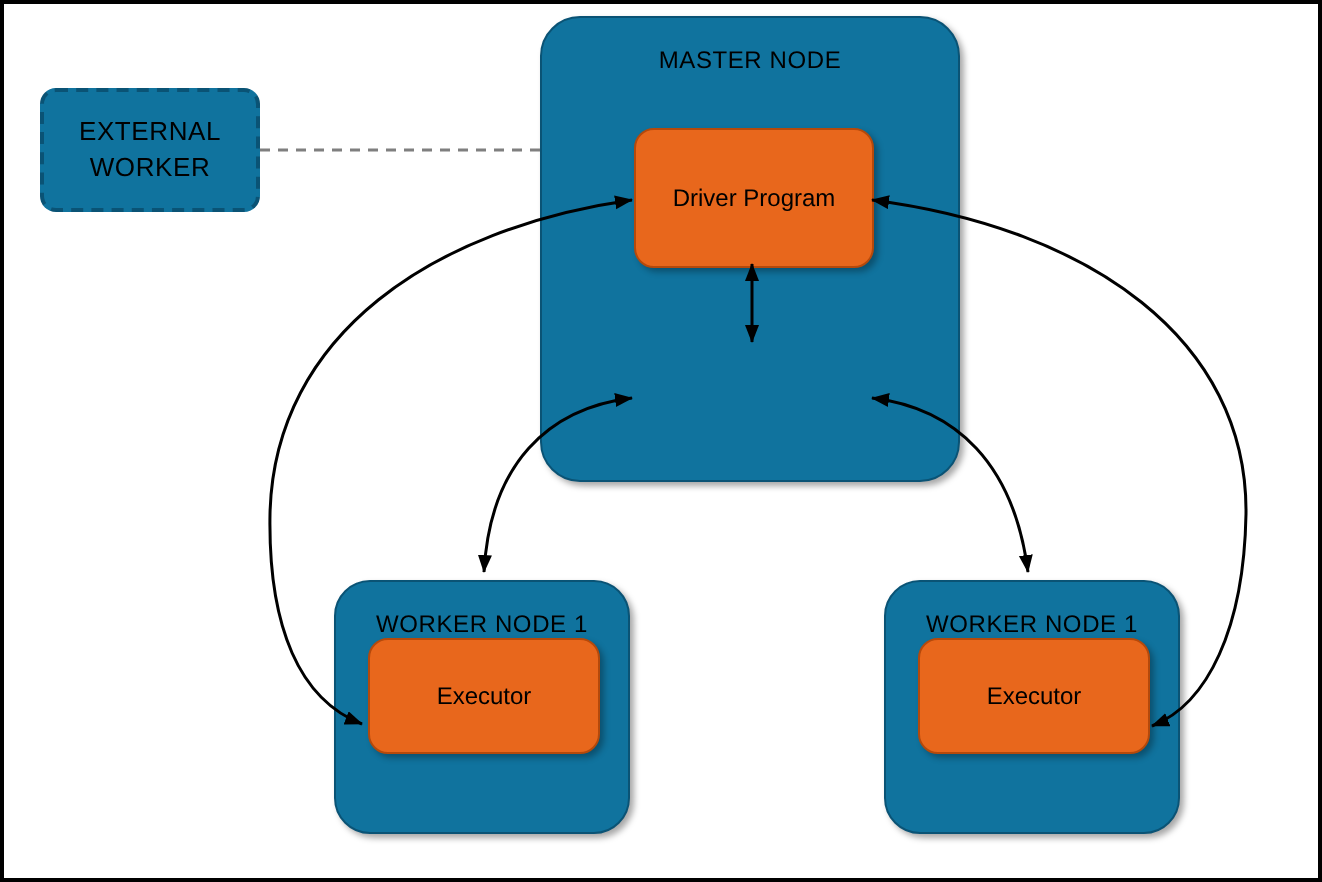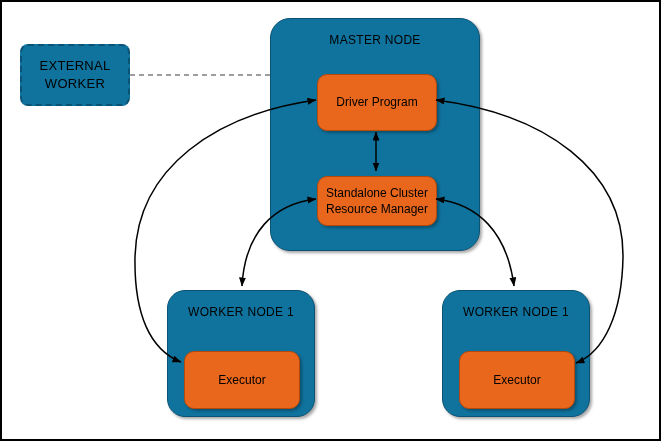--- a/index.html
+++ b/index.html
@@ -63,7 +63,7 @@
     box-sizing: border-box;
   }
 
-  #master-node   { left: 268px; top: 16px;  width: 210px; height: 233px; border-radius: 20px; }
+  #master-node   { left: 268px; top: 6px;  width: 210px; height: 233px; border-radius: 20px; }
   #driver-box    { left: 46px;  top: 55px;  width: 120px; height: 57px; }
   #resource-box  { left: 46px;  top: 157px; width: 120px; height: 50px; }
 

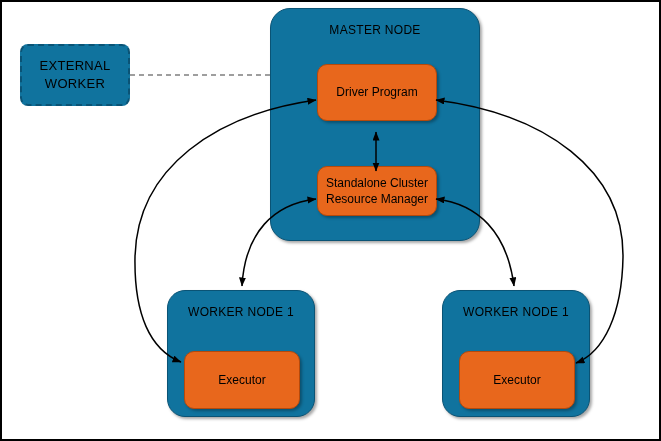--- a/index.html
+++ b/index.html
@@ -64,7 +64,7 @@
   }
 
   #master-node   { left: 268px; top: 6px;  width: 210px; height: 233px; border-radius: 20px; }
-  #driver-box    { left: 46px;  top: 55px;  width: 120px; height: 57px; }
+  #driver-box    { left: 46px;  top: 55px;  width: 120px; height: 70px; }
   #resource-box  { left: 46px;  top: 157px; width: 120px; height: 50px; }
 
   #worker-left   { left: 165px; top: 288px; width: 148px; height: 127px; border-radius: 18px; }

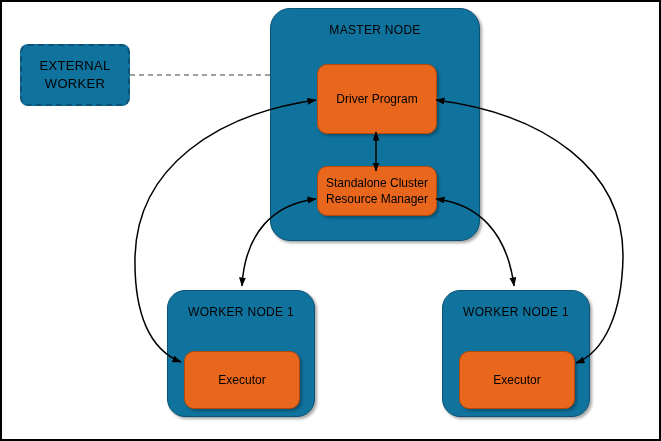--- a/index.html
+++ b/index.html
@@ -96,10 +96,6 @@
       <div>Driver Program</div>
     </div>
 
-    <div class="orange-box" id="resource-box">
-      <div>Standalone Cluster</div>
-      <div>Resource Manager</div>
-    </div>
   </div>
 
   <div class="blue-node" id="worker-left">

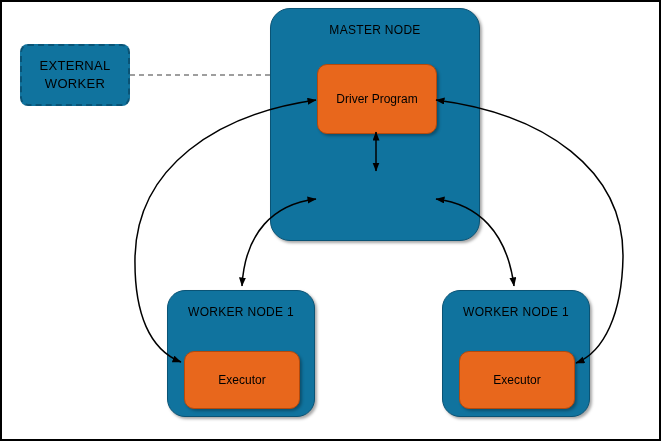--- a/index.html
+++ b/index.html
@@ -69,7 +69,7 @@
 
   #worker-left   { left: 165px; top: 288px; width: 148px; height: 127px; border-radius: 18px; }
   #worker-right  { left: 440px; top: 288px; width: 148px; height: 127px; border-radius: 18px; }
-  .executor-box  { left: 16px;  top: 60px;  width: 116px; height: 58px; }
+  .executor-box  { left: 16px;  top: 28px;  width: 116px; height: 58px; }
 
   .connector-layer {
     position: absolute;

